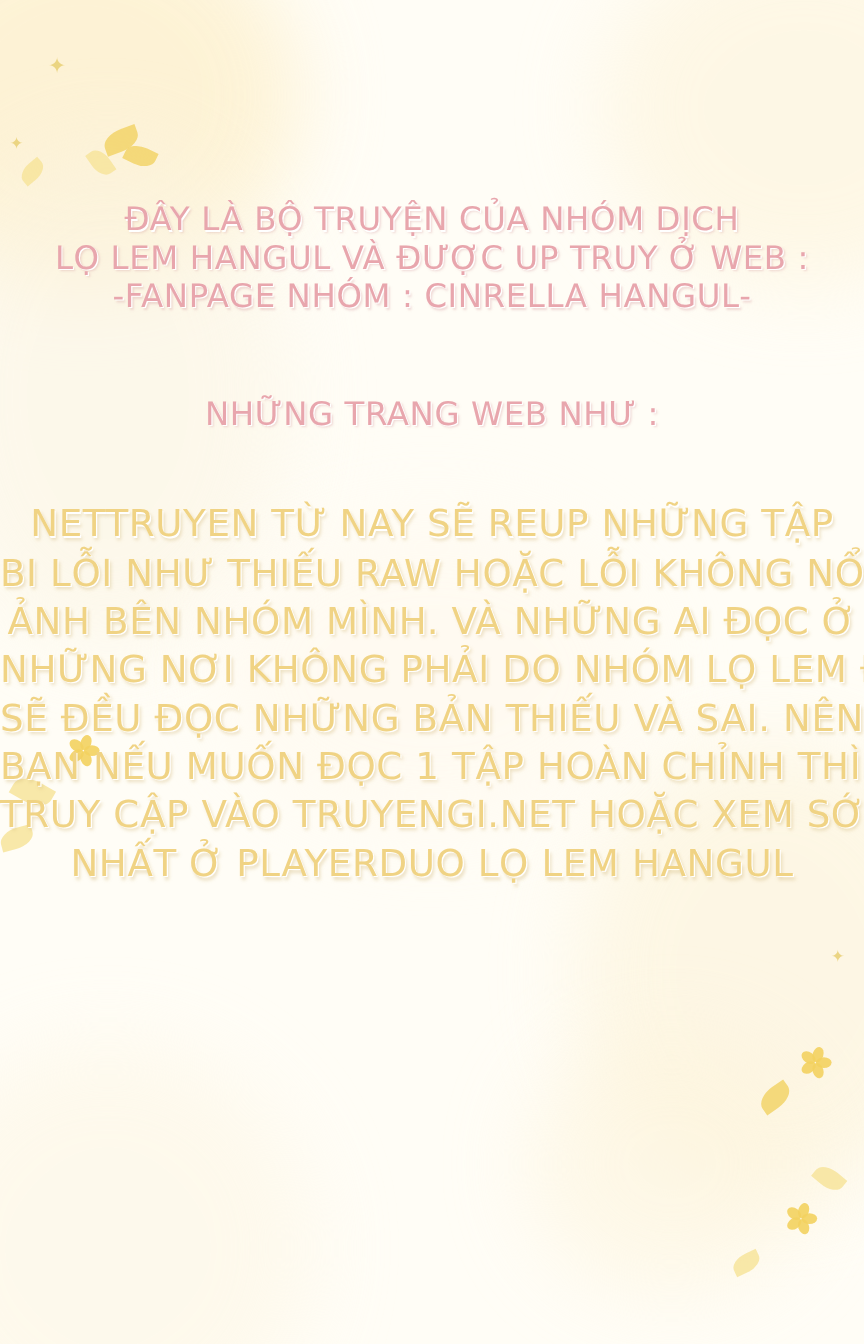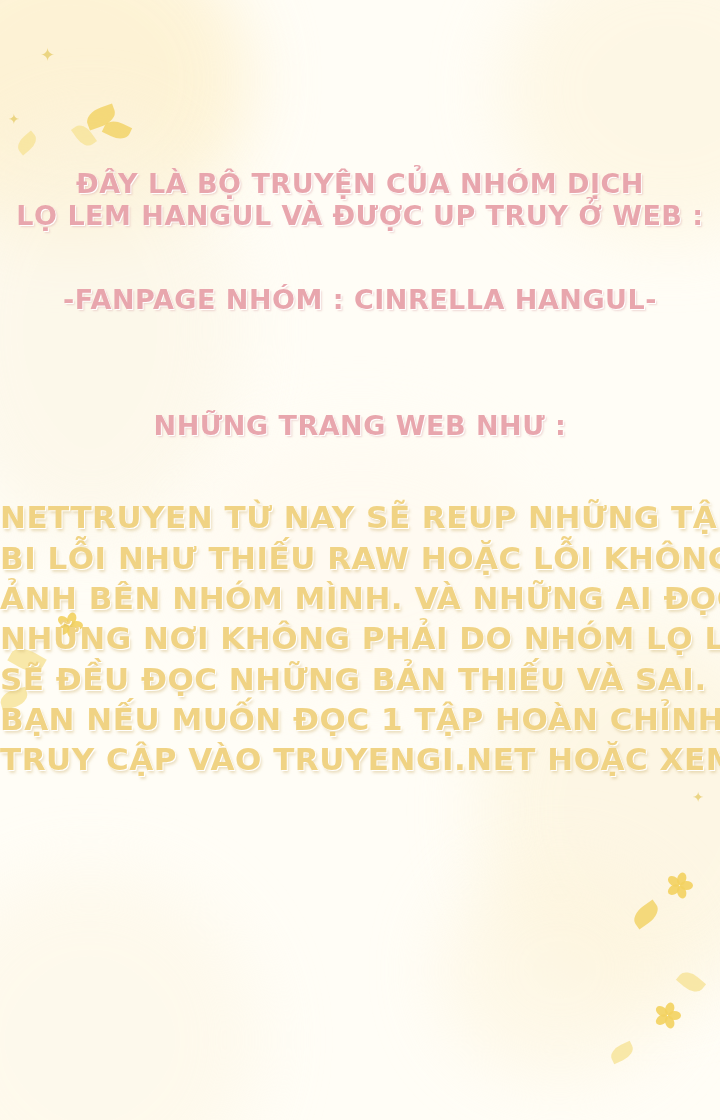--- a/index.html
+++ b/index.html
@@ -83,7 +83,7 @@
     text-align: center;
   }
   .block {
-    font-weight: bold;
+    font-weight: normal;
     letter-spacing: 0.5px;
     line-height: 1.18;
     font-family: "DejaVu Sans", sans-serif;

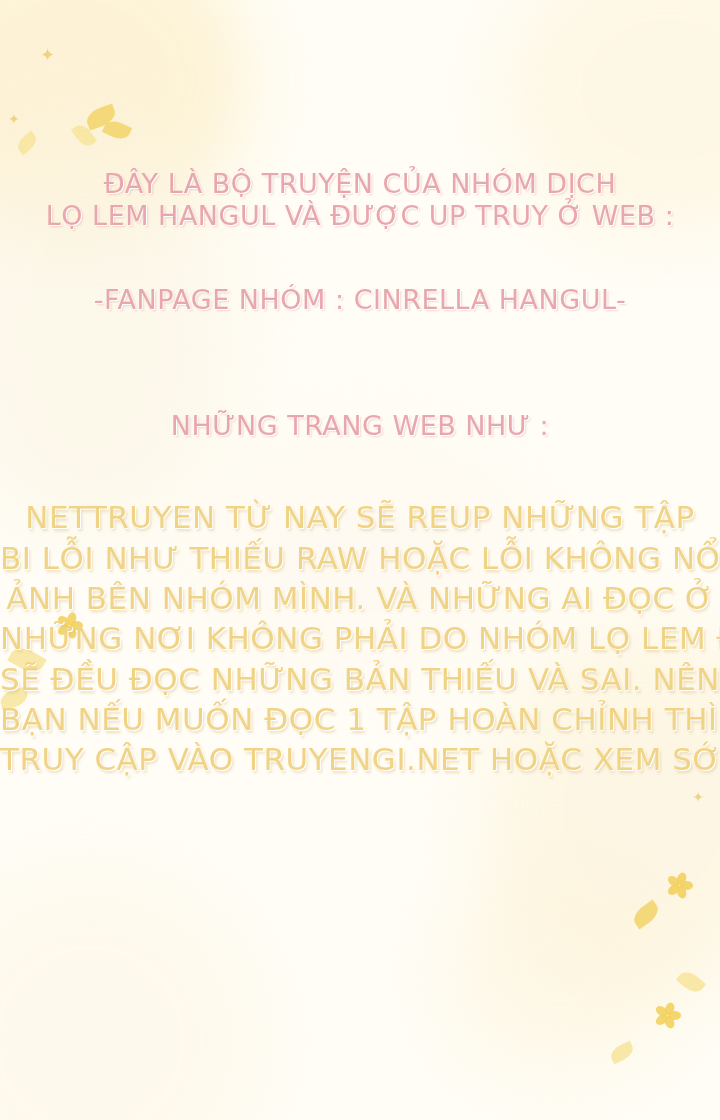--- a/index.html
+++ b/index.html
@@ -103,7 +103,7 @@
       2px 3px 3px rgba(206,178,110,.40);
   }
   .block .line { display: block; white-space: nowrap; }
-  #g1 { margin-top: 52px; }
+  #g1 { }
   #g2 { margin-top: 94px; }
   #g3 { margin-top: 56px; line-height: 1.30; }
 </style>

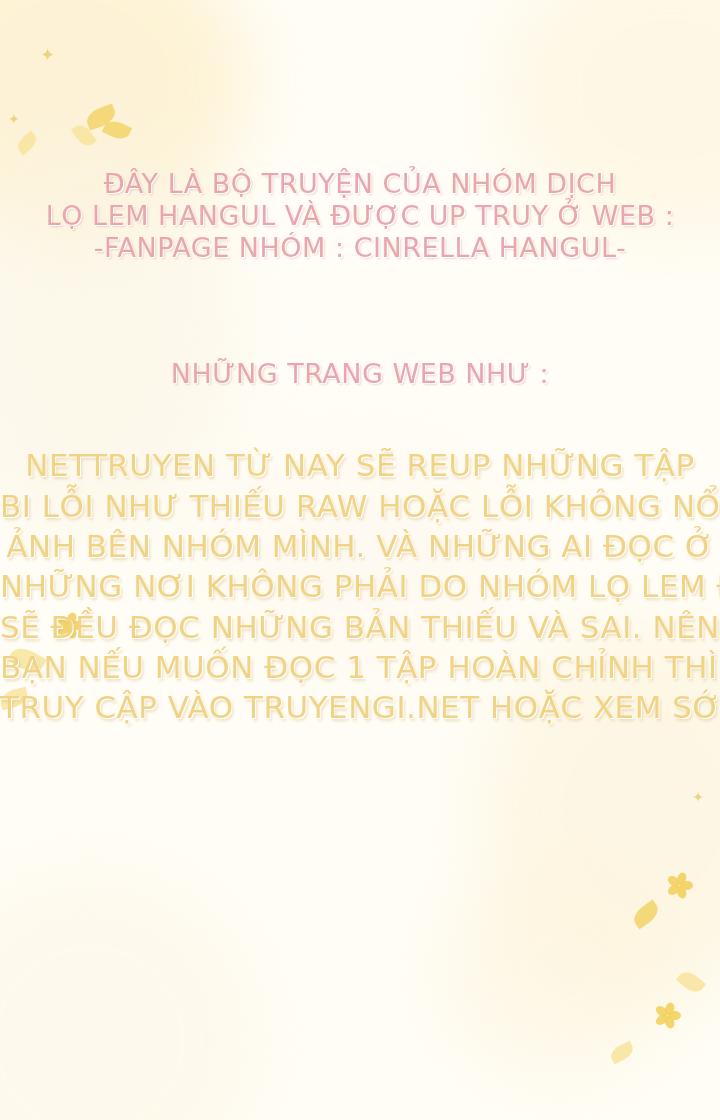--- a/index.html
+++ b/index.html
@@ -104,7 +104,7 @@
   }
   .block .line { display: block; white-space: nowrap; }
   #g1 { }
-  #g2 { margin-top: 94px; }
+  #g2 { margin-top: 66px; }
   #g3 { margin-top: 56px; line-height: 1.30; }
 </style>
 </head>

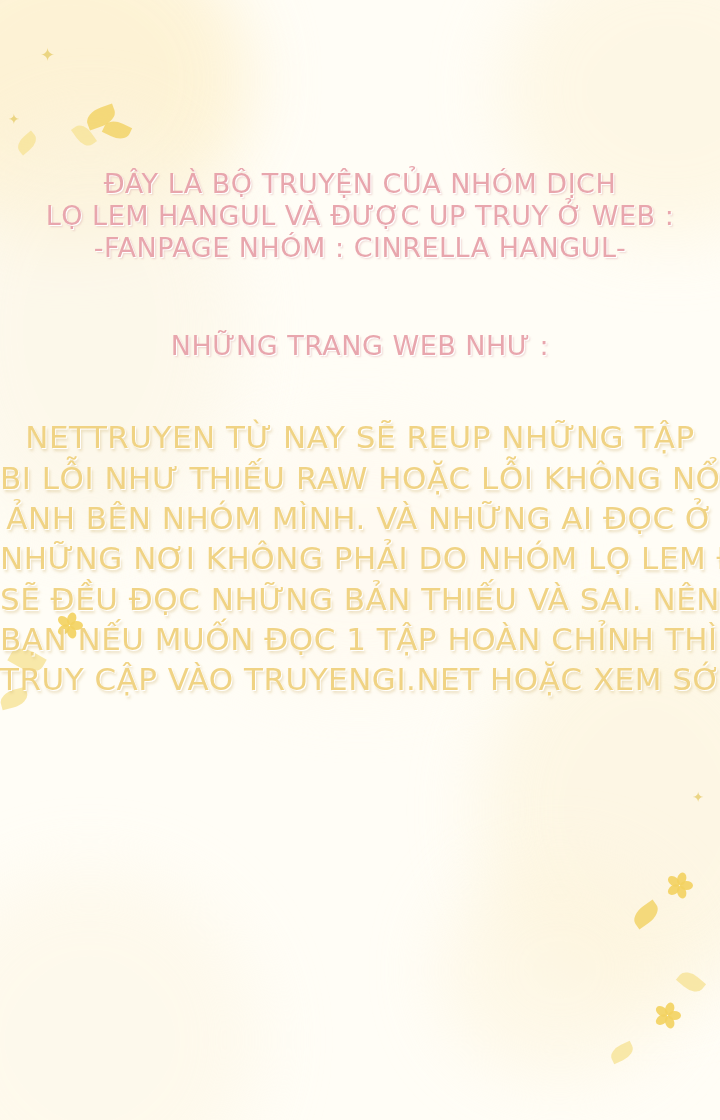--- a/index.html
+++ b/index.html
@@ -185,6 +185,7 @@
       <span class="line">SẼ ĐỀU ĐỌC NHỮNG BẢN THIẾU VÀ SAI. NÊN CÁC</span>
       <span class="line">BẠN NẾU MUỐN ĐỌC 1 TẬP HOÀN CHỈNH THÌ HÃY</span>
       <span class="line">TRUY CẬP VÀO TRUYENGI.NET HOẶC XEM SỚM</span>
+      <span class="line">NHẤT Ở PLAYERDUO LỌ LEM HANGUL</span>
     </div>
 
   </div>

